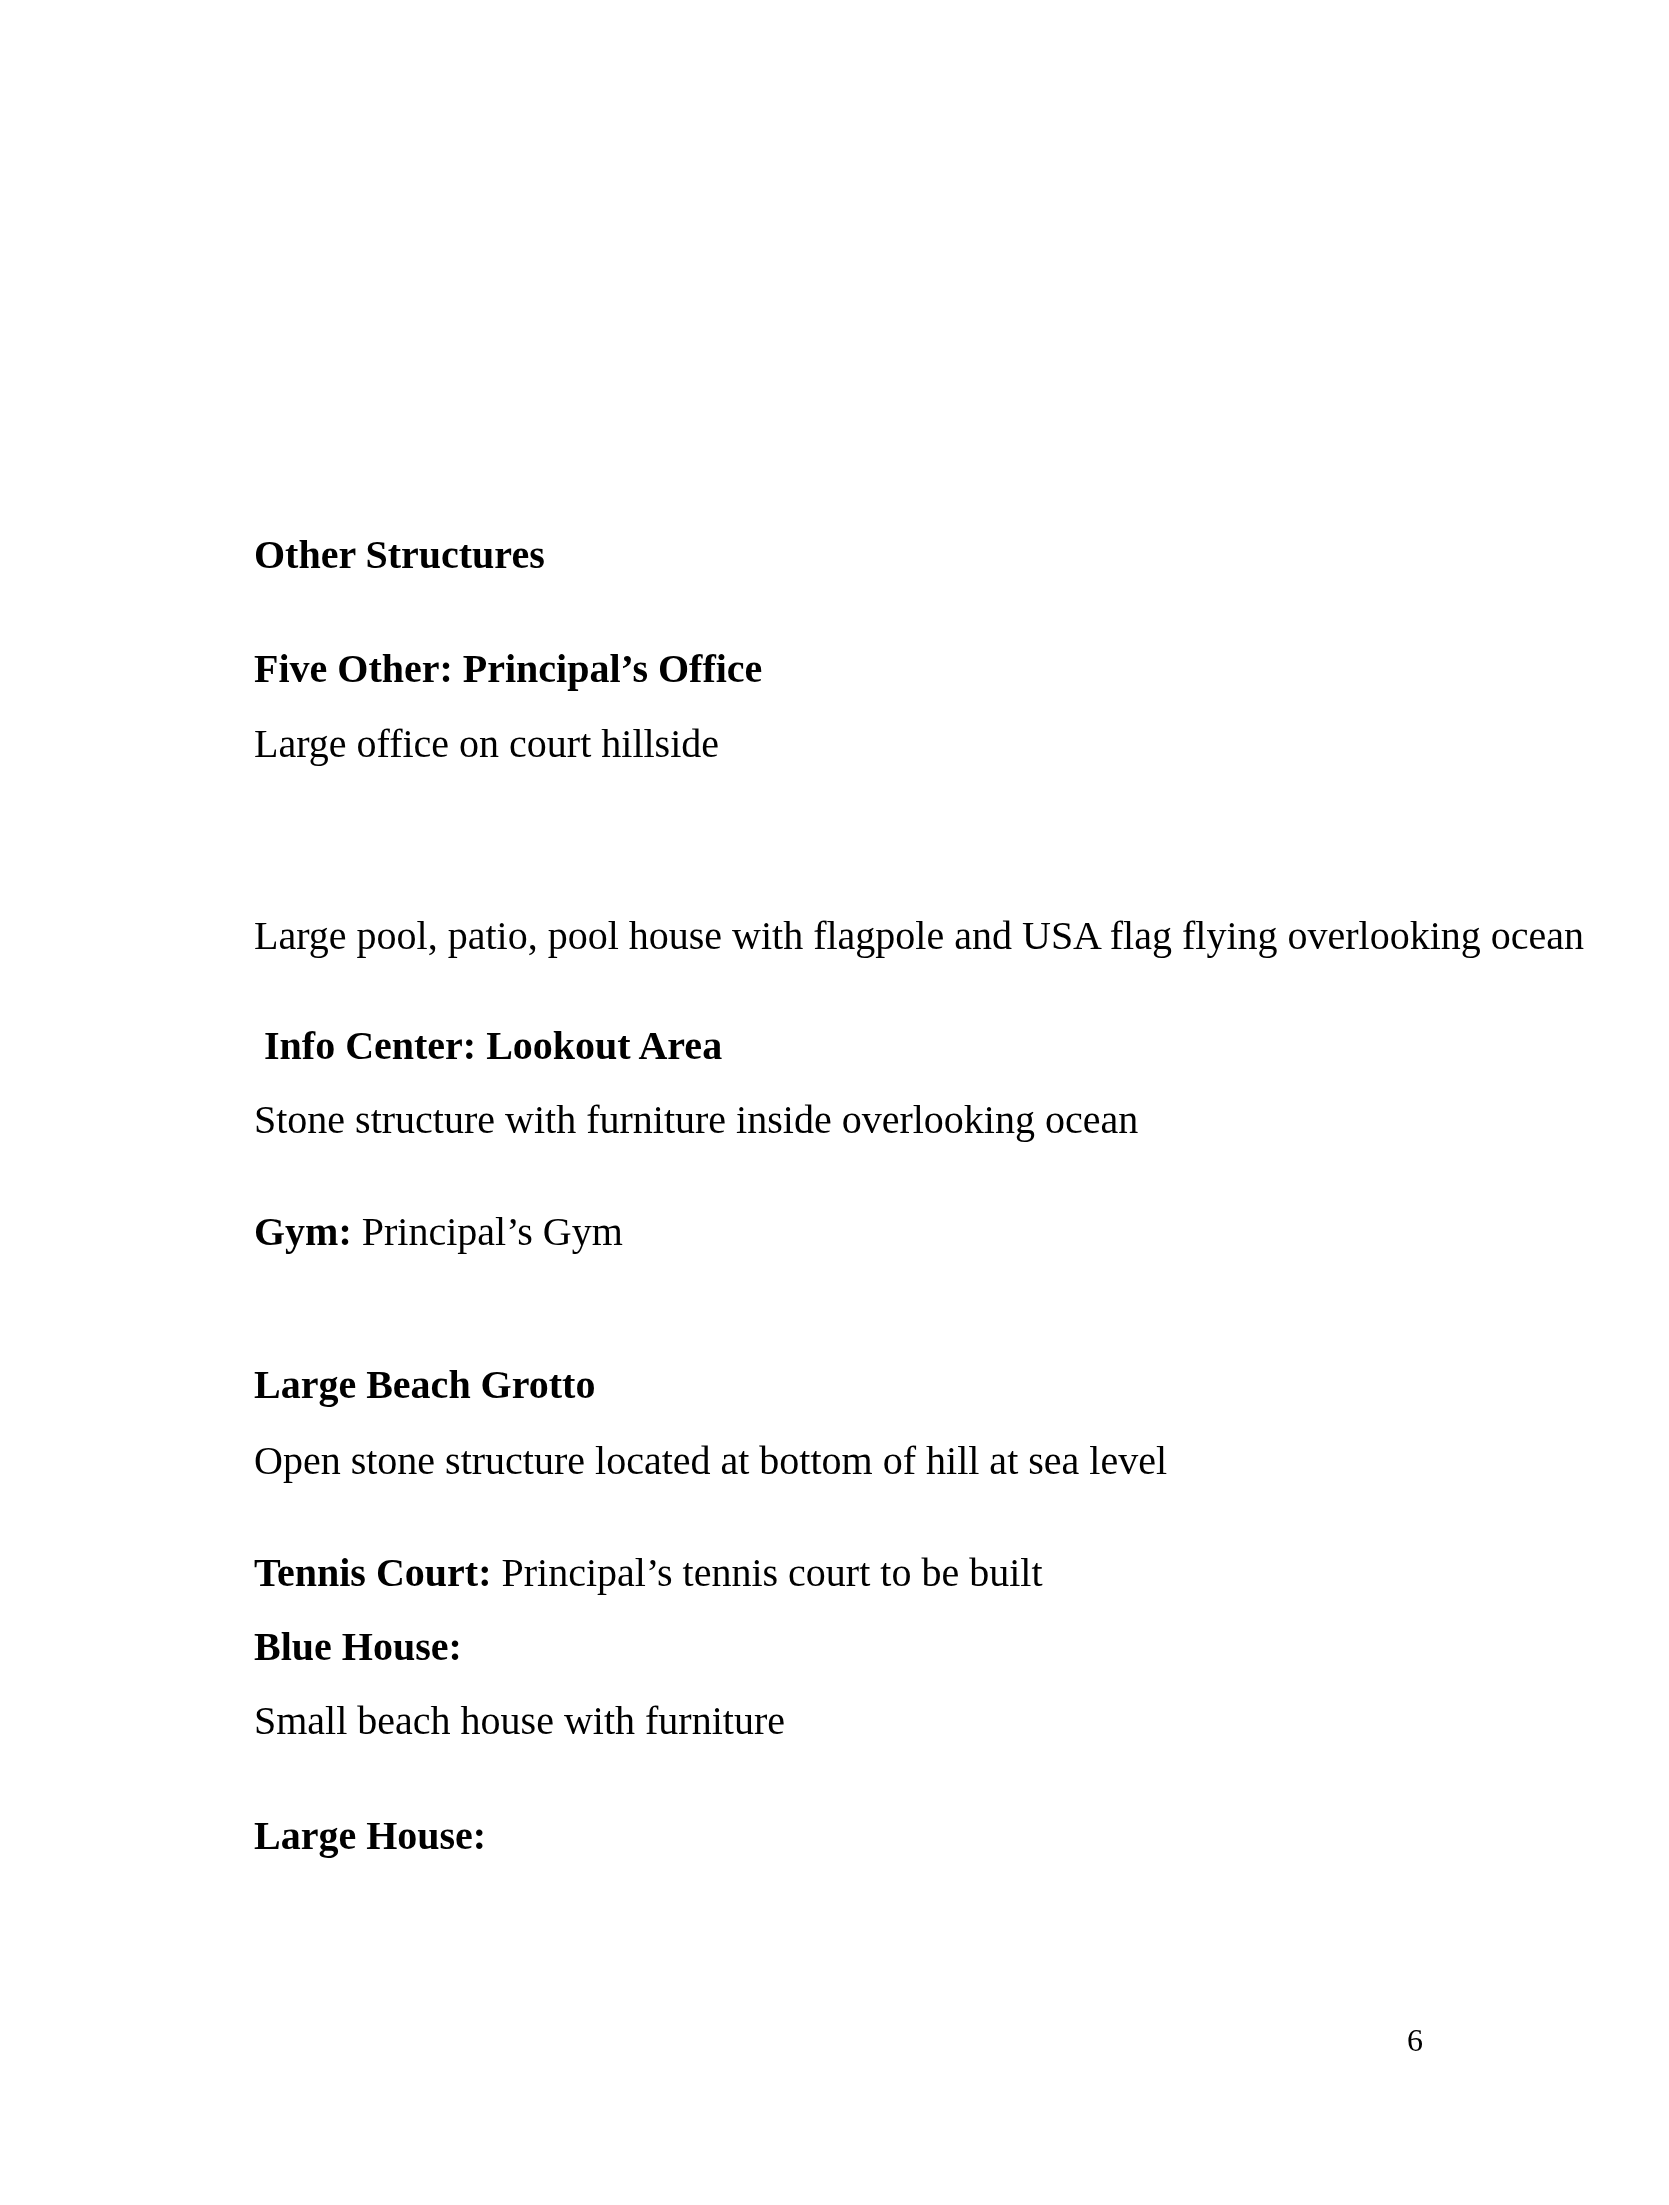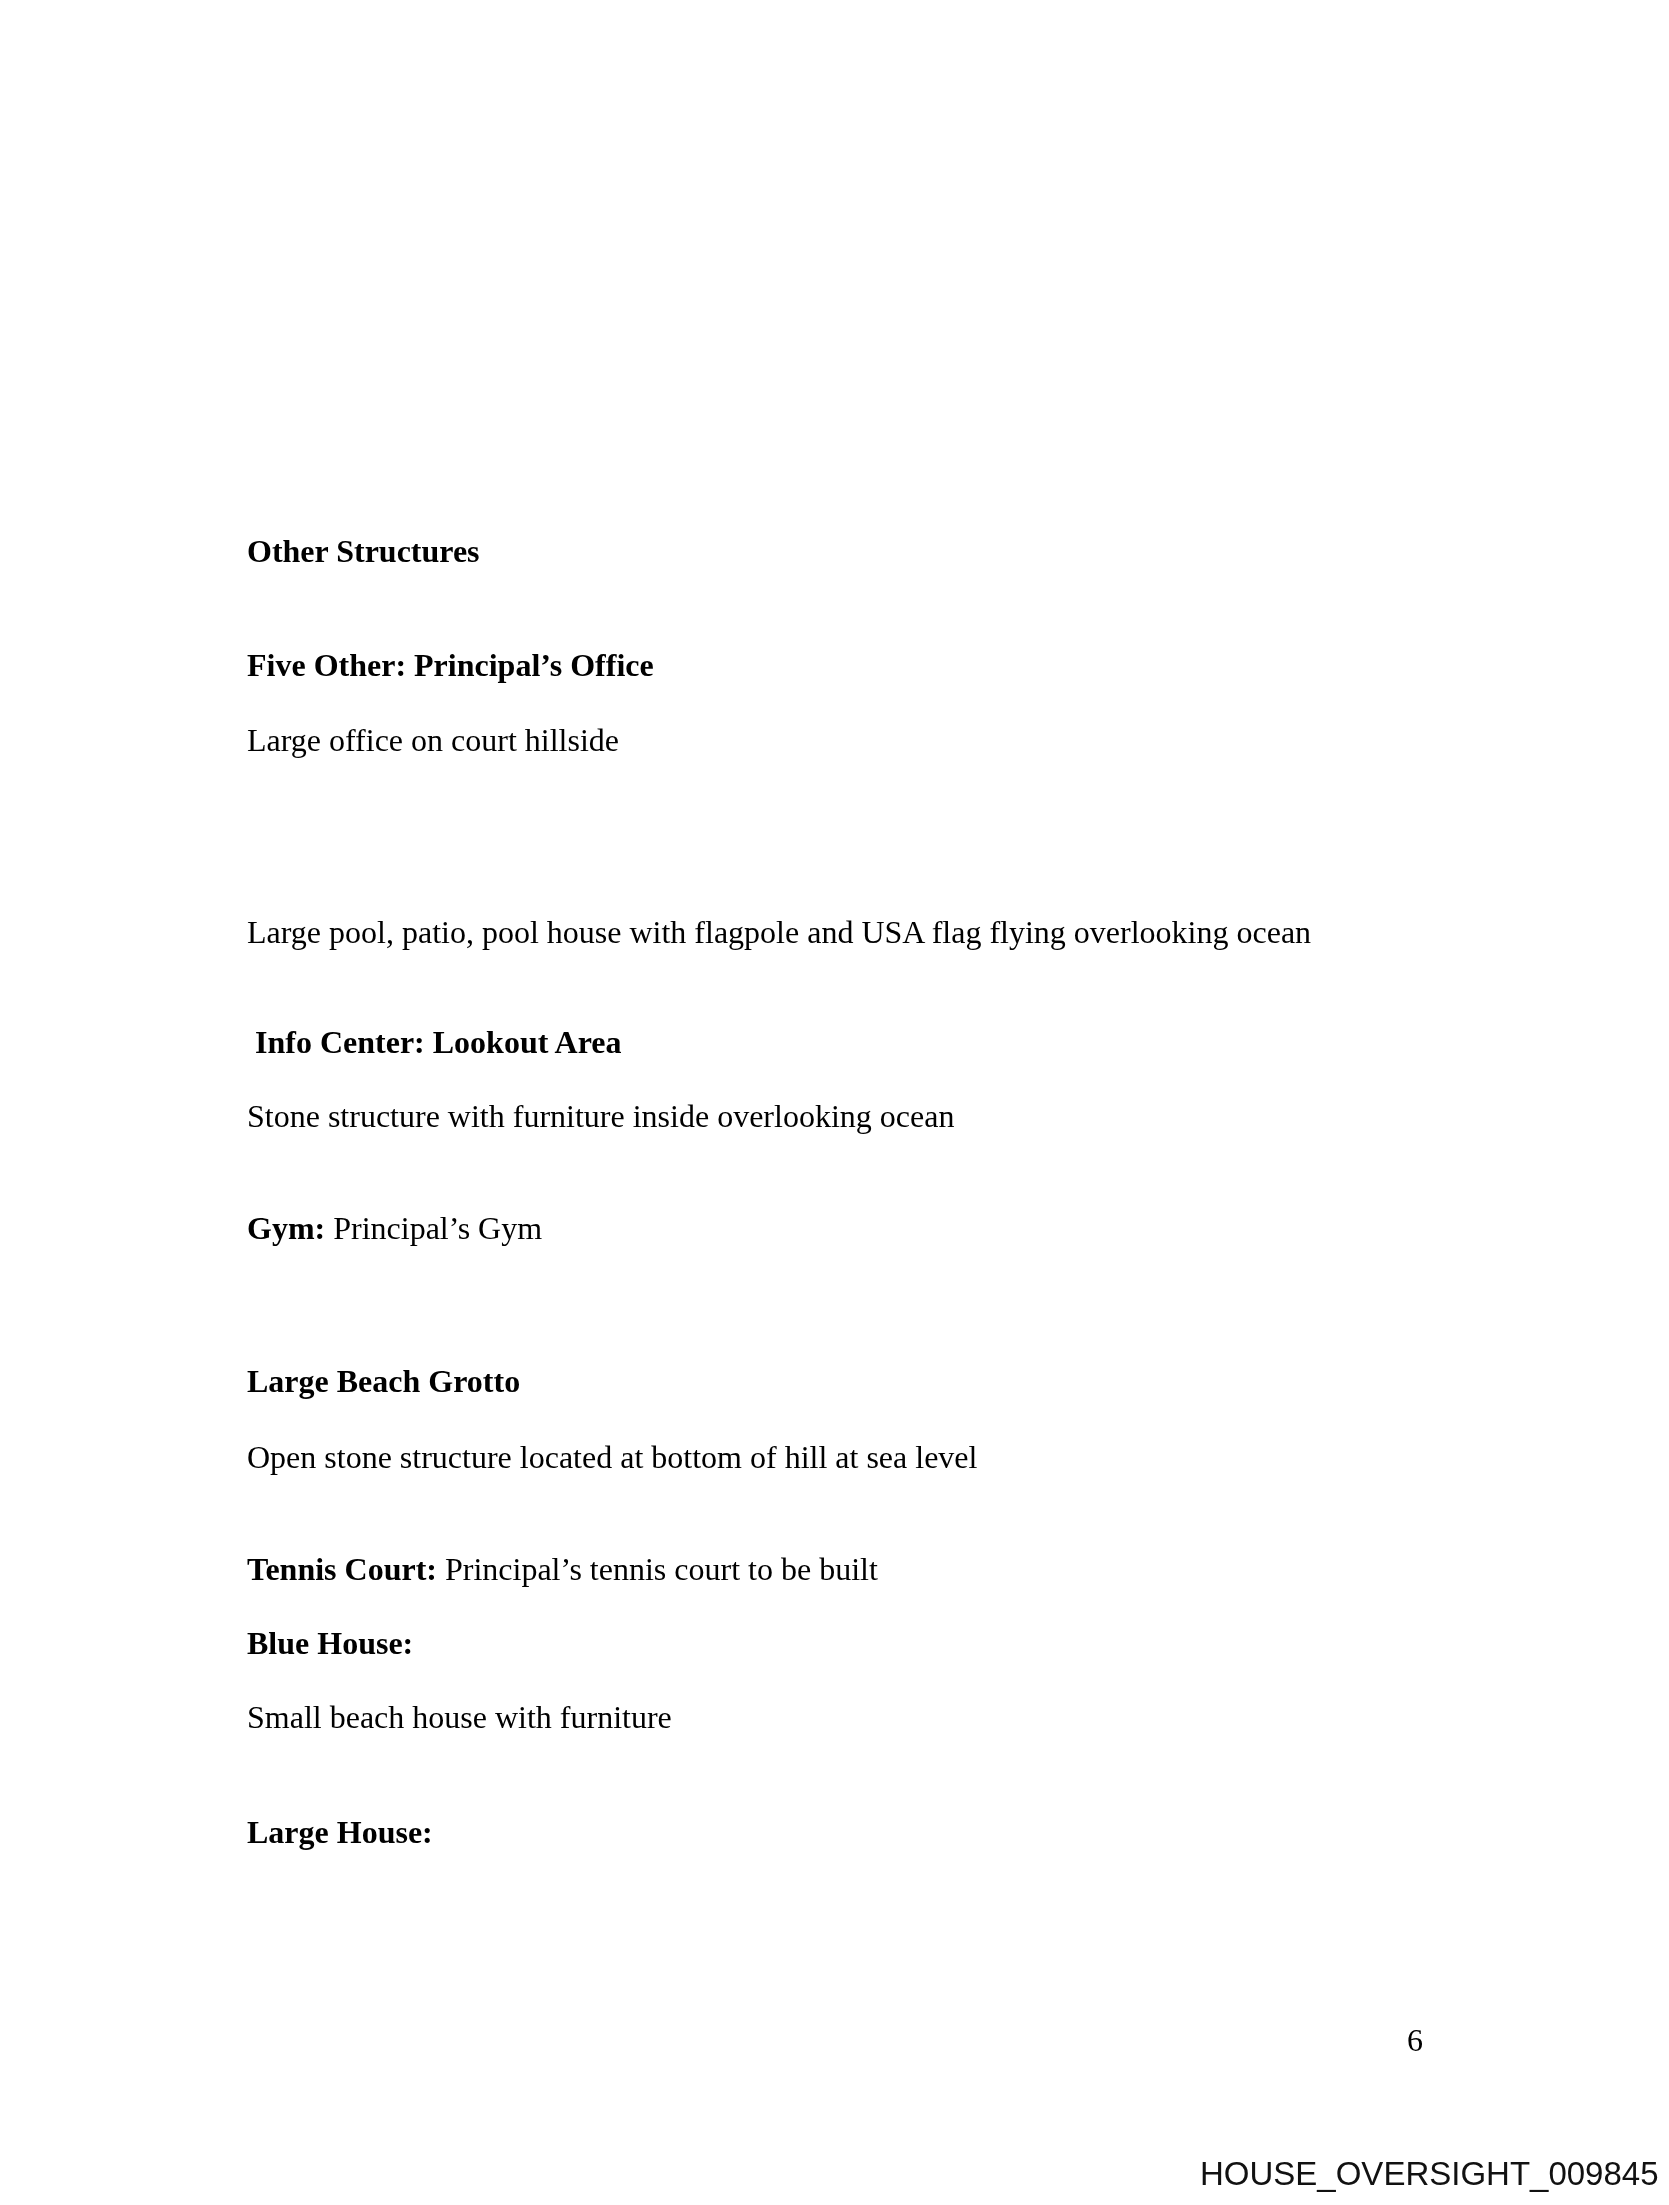--- a/index.html
+++ b/index.html
@@ -18,9 +18,9 @@
   }
   .line {
     position: absolute;
-    left: 247px;
+    left: 254px;
     margin: 0;
-    font-size: 32px;
+    font-size: 40px;
     line-height: 1;
     white-space: pre-wrap;
     font-weight: normal;

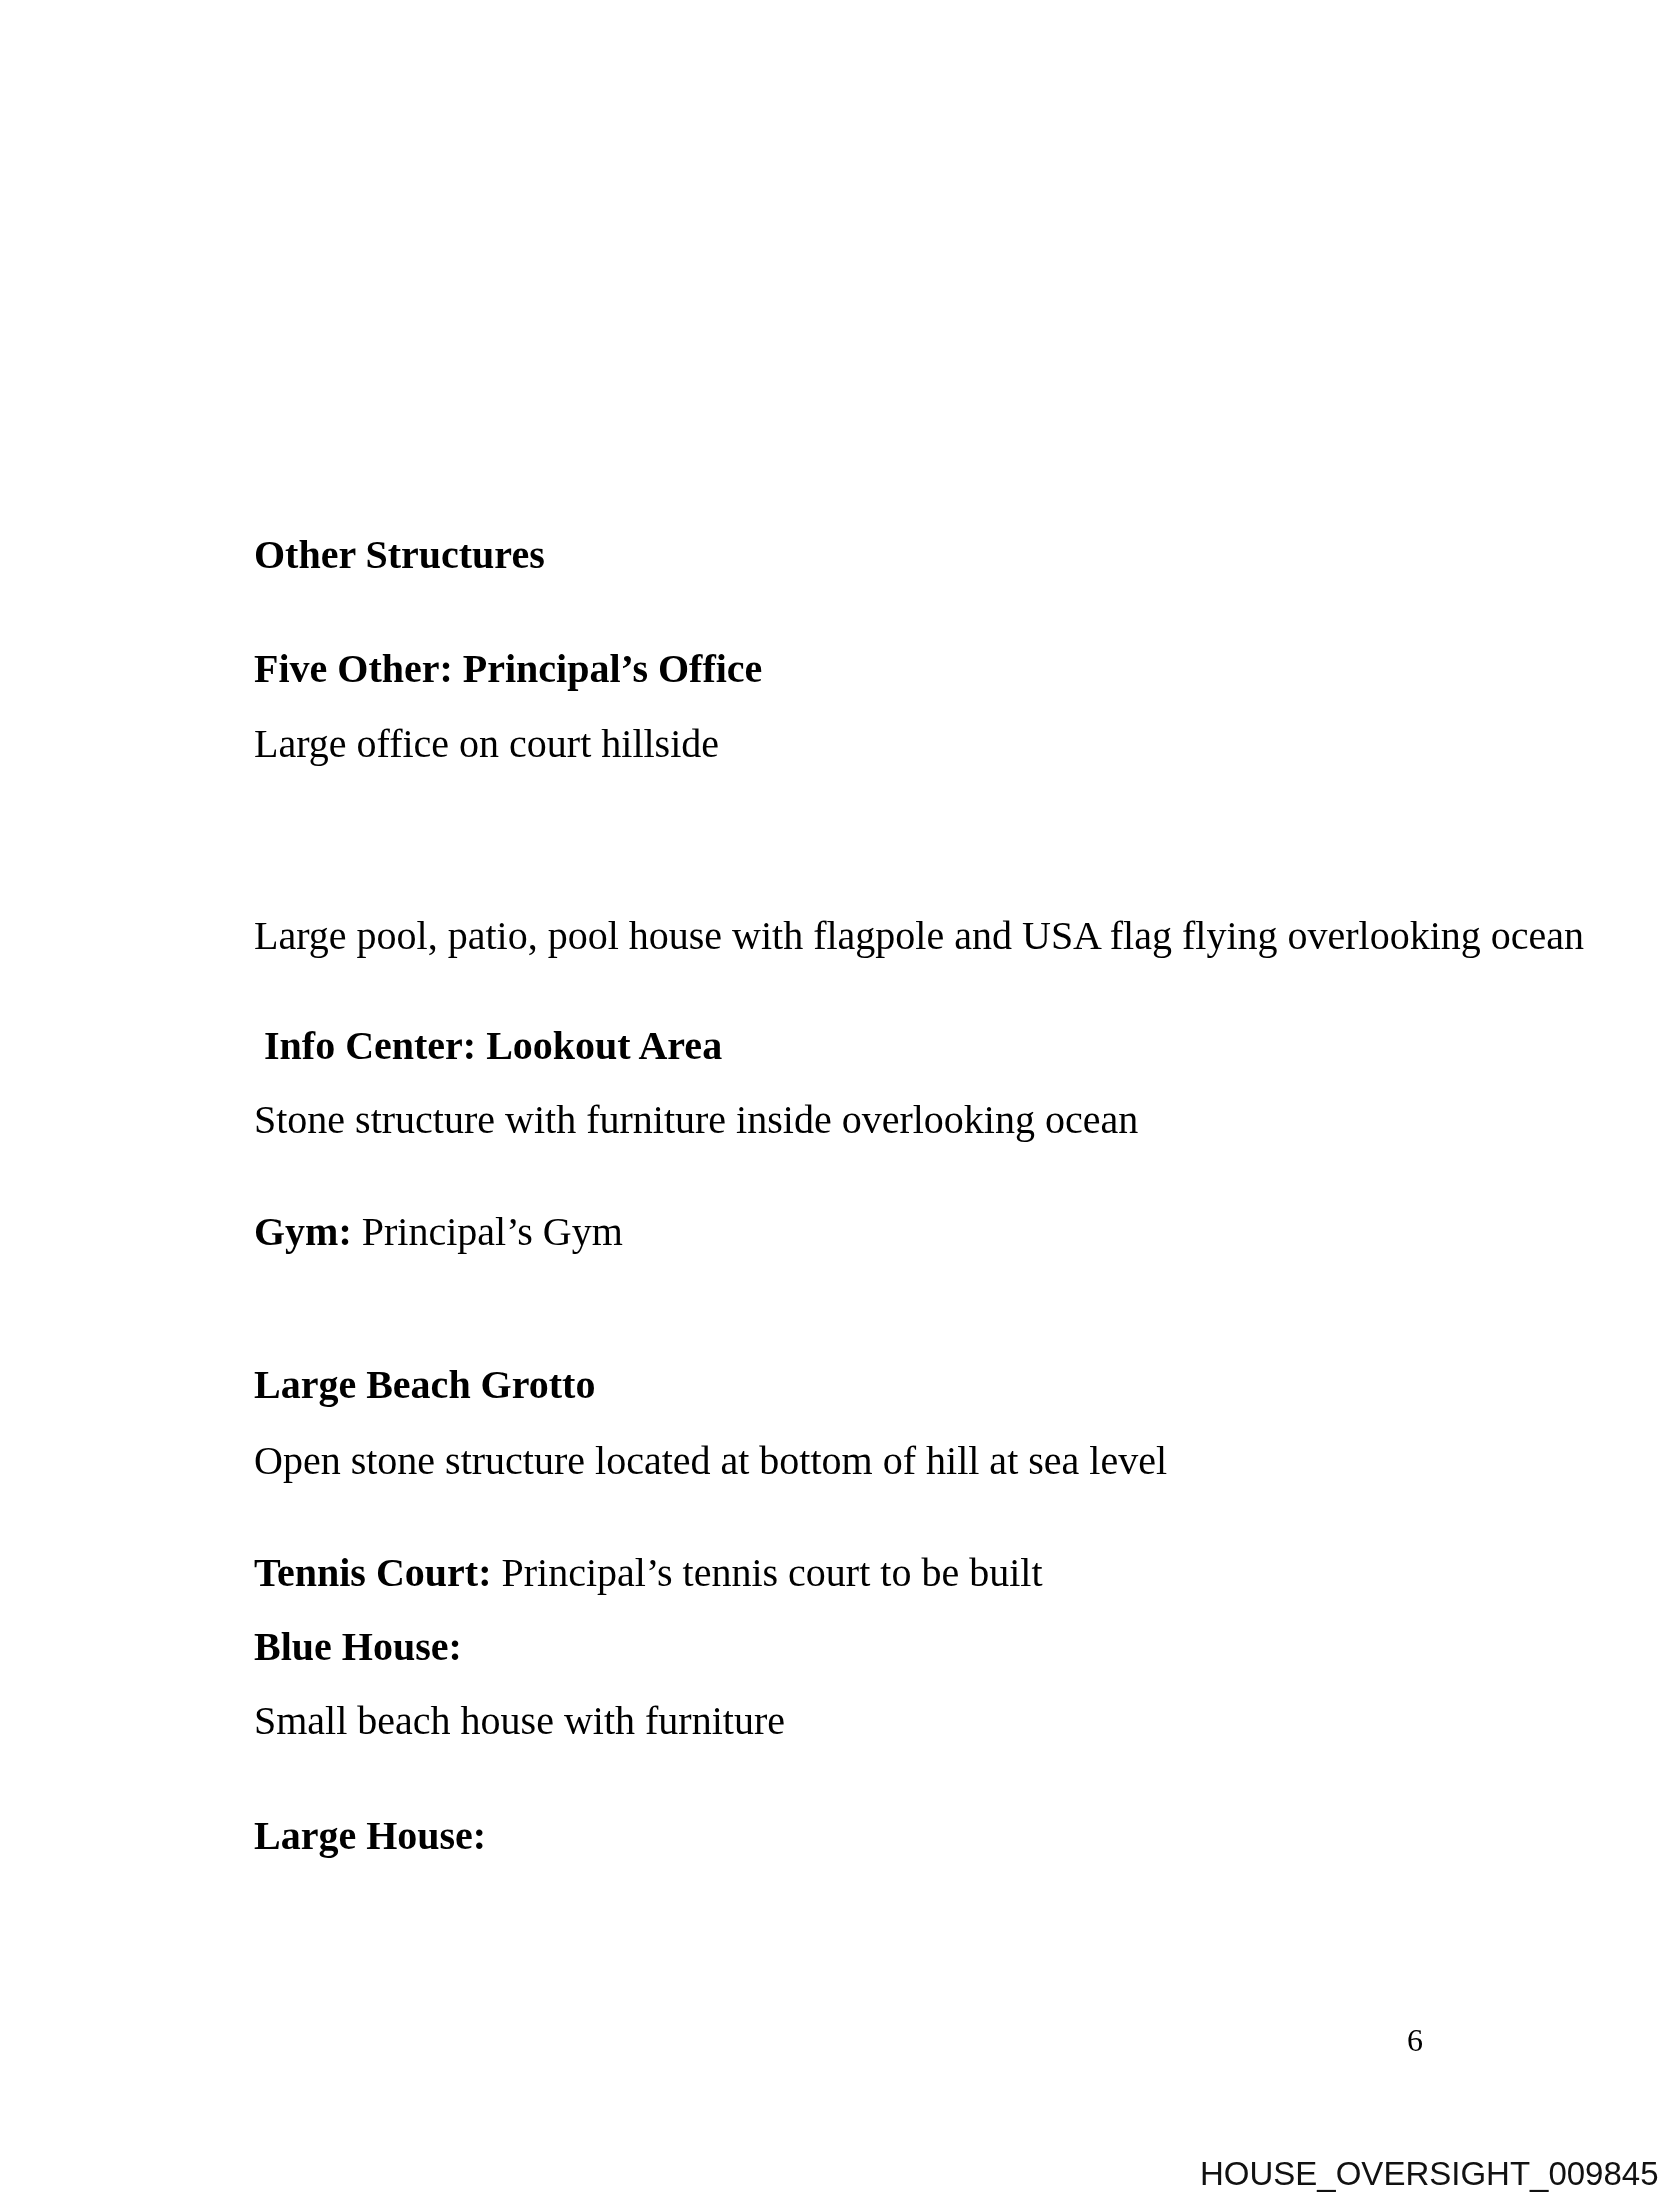--- a/index.html
+++ b/index.html
@@ -99,7 +99,6 @@
 
   <p class="page-number">6</p>
 
-  <p class="stamp">HOUSE_OVERSIGHT_009845</p>
 
 </div>
 

